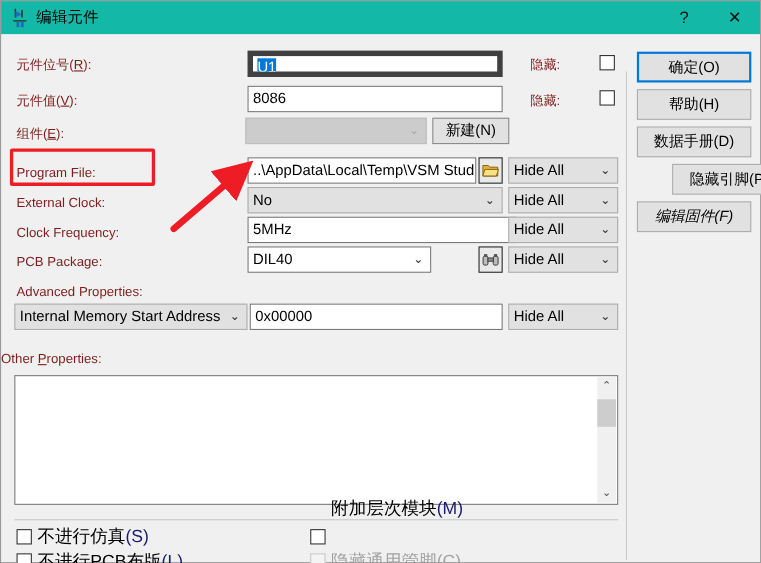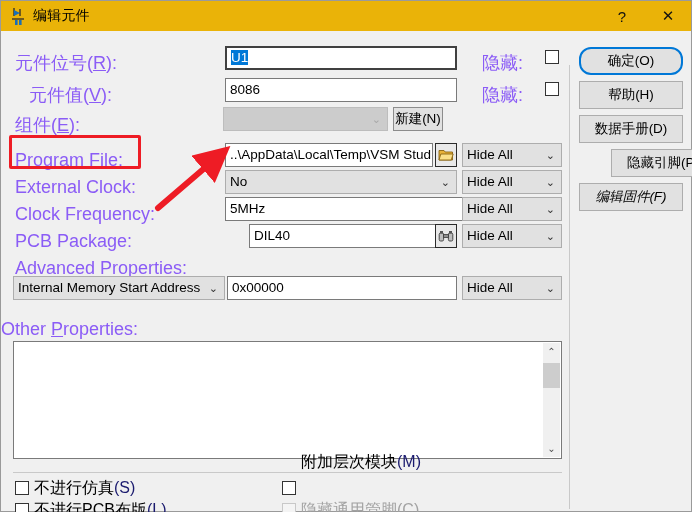--- a/index.html
+++ b/index.html
@@ -13,7 +13,7 @@
   .window{position:relative;width:692px;height:512px;background:#f0f0f0;box-sizing:border-box;border:1px solid #9a9a9a;}
 
   
-  .titlebar{position:absolute;left:0;top:0;width:690px;height:30px;background:#eab308;}
+  .titlebar{position:absolute;left:0;top:0;width:690px;height:30px;background:#14b8a6;}
   .title-icon{position:absolute;left:9px;top:6px;width:18px;height:18px;}
   .title-text{position:absolute;left:32px;top:6px;font-size:14px;color:#000;letter-spacing:.2px;}
   .tb-btn{position:absolute;top:0;height:30px;width:46px;display:flex;align-items:center;justify-content:center;font-size:15px;color:#111;}

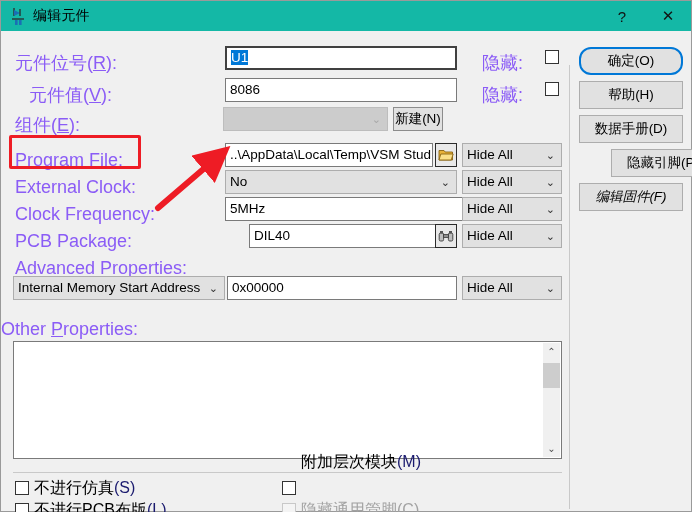--- a/index.html
+++ b/index.html
@@ -23,7 +23,7 @@
   
   .content{position:absolute;left:0;top:30px;width:690px;height:480px;}
 
-  .lbl{position:absolute;font-size:18px;color:#8b5cf6;white-space:nowrap;}
+  .lbl{position:absolute;font-size:12px;color:#7f1d1d;white-space:nowrap;}
   .lbl u{text-decoration:underline;}
 
   

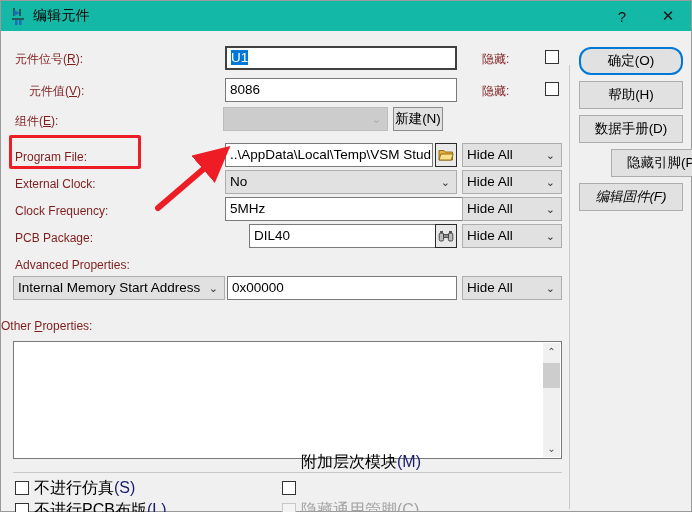--- a/index.html
+++ b/index.html
@@ -30,7 +30,7 @@
   .fld{position:absolute;box-sizing:border-box;background:#fff;border:1px solid #7a7a7a;
        font-family:"Liberation Sans","DejaVu Sans",sans-serif;font-size:13.5px;color:#000;
        padding:0 4px;line-height:22px;height:24px;overflow:hidden;white-space:nowrap;}
-  .fld.focused{border:2px solid #404040;line-height:20px;}
+  .fld.focused{border:5px solid #404040;line-height:20px;}
   .sel{position:absolute;box-sizing:border-box;height:24px;background:#e1e1e1;border:1px solid #adadad;
        font-size:13.5px;line-height:22px;padding:0 4px;color:#000;white-space:nowrap;overflow:hidden;}
   .sel.gray{background:#cccccc;border:1px solid #bdbdbd;color:#9a9a9a;}

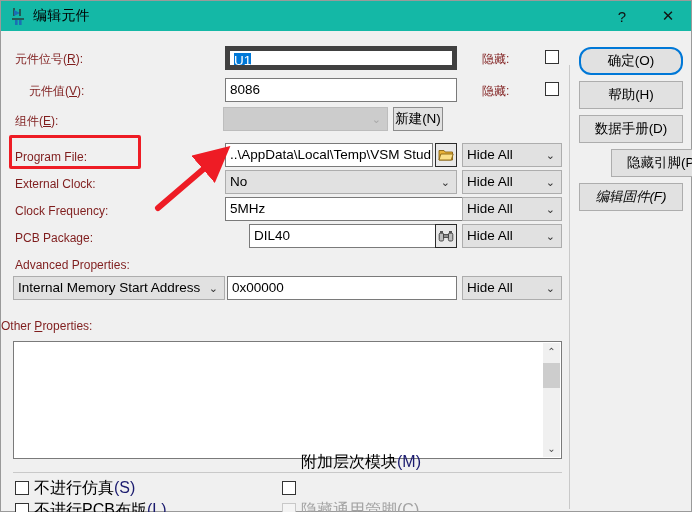--- a/index.html
+++ b/index.html
@@ -192,7 +192,7 @@
 
     <div class="divider"></div>
 
-    <div class="rbtn primary" style="top:16px;border-radius:12px;">确定(O)</div>
+    <div class="rbtn primary" style="top:16px;">确定(O)</div>
     <div class="rbtn" style="top:50px;">帮助(H)</div>
     <div class="rbtn" style="top:84px;">数据手册(D)</div>
     <div class="rbtn" style="top:118px;margin-left:32px;">隐藏引脚(P)</div>

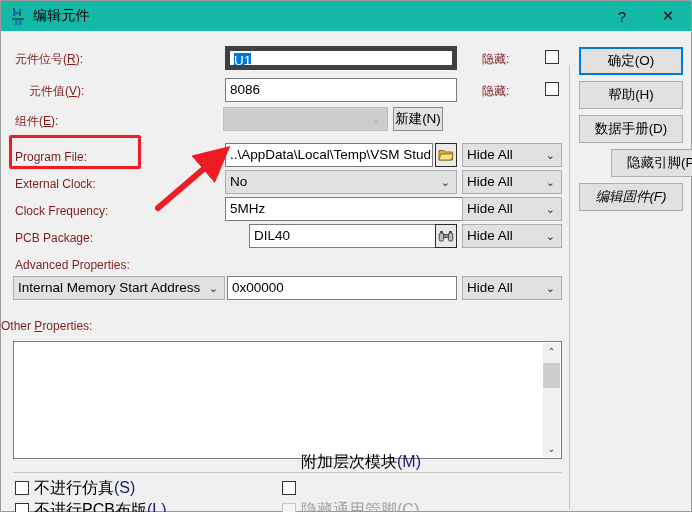--- a/index.html
+++ b/index.html
@@ -103,7 +103,7 @@
     <div class="lbl" style="left:481px;top:20px;">隐藏:</div>
     <div class="cb" style="left:544px;top:19px;"></div>
 
-    <div class="lbl" style="left:28px;top:52px;">元件值(<u>V</u>):</div>
+    <div class="lbl" style="left:14px;top:52px;">元件值(<u>V</u>):</div>
     <div class="fld" style="left:224px;top:47px;width:232px;">8086</div>
     <div class="lbl" style="left:481px;top:52px;">隐藏:</div>
     <div class="cb" style="left:544px;top:51px;"></div>

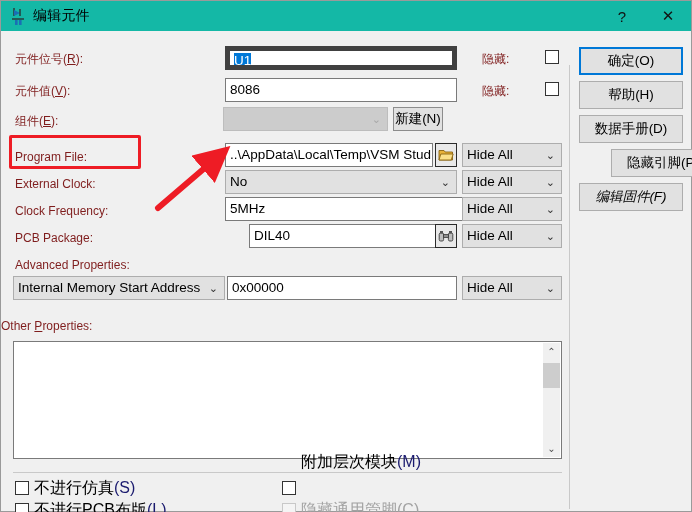--- a/index.html
+++ b/index.html
@@ -113,7 +113,7 @@
     <div class="sel gray" style="left:222px;top:76px;width:165px;">
       <span></span><span class="chev">⌄</span>
     </div>
-    <div class="smallbtn" style="left:392px;top:76px;width:50px;">新建(N)</div>
+    <div class="smallbtn" style="left:392px;top:76px;width:70px;">新建(N)</div>
 
     <div class="lbl" style="left:14px;top:119px;">Program File:</div>
     <div class="fld" style="left:224px;top:112px;width:208px;">..\AppData\Local\Temp\VSM Stud</div>

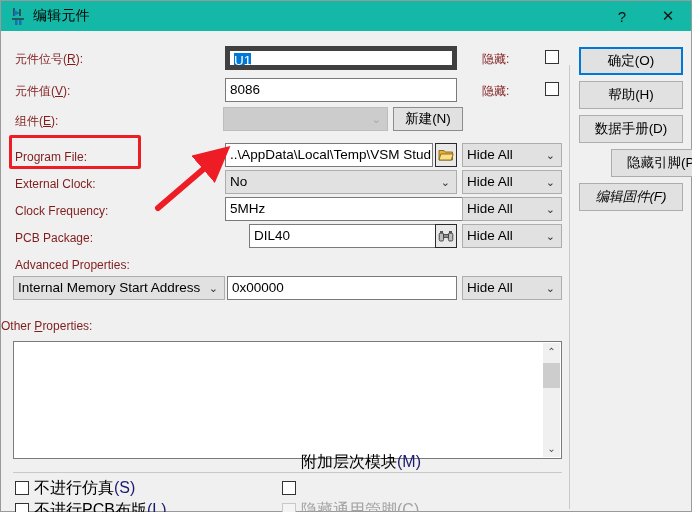--- a/index.html
+++ b/index.html
@@ -142,7 +142,7 @@
     </div>
 
     <div class="lbl" style="left:14px;top:200px;">PCB Package:</div>
-    <div class="combo" style="left:224px;top:193px;width:208px;margin-left:24px;">
+    <div class="combo" style="left:224px;top:193px;width:167px;">
       <span>DIL40</span><span class="chev">⌄</span>
     </div>
     <div class="iconbtn" style="left:434px;top:193px;">

